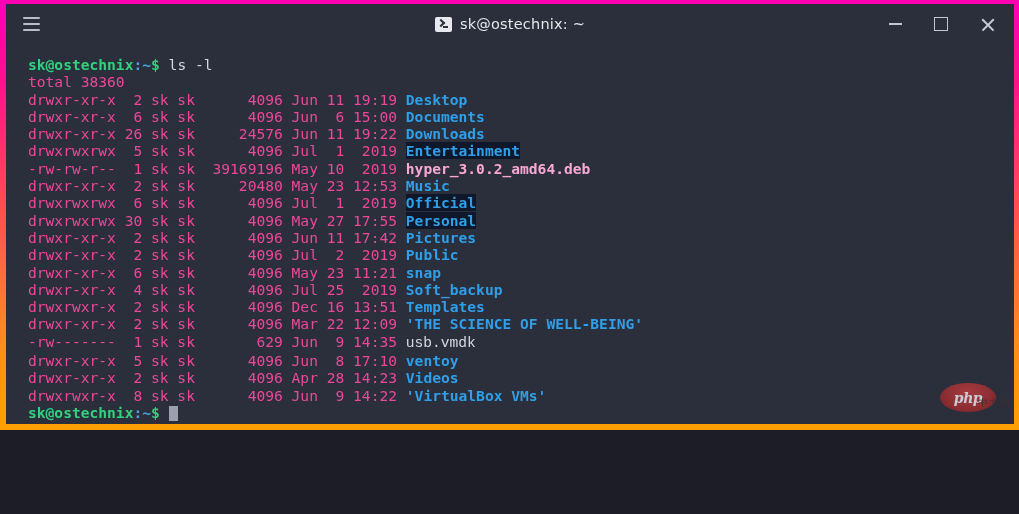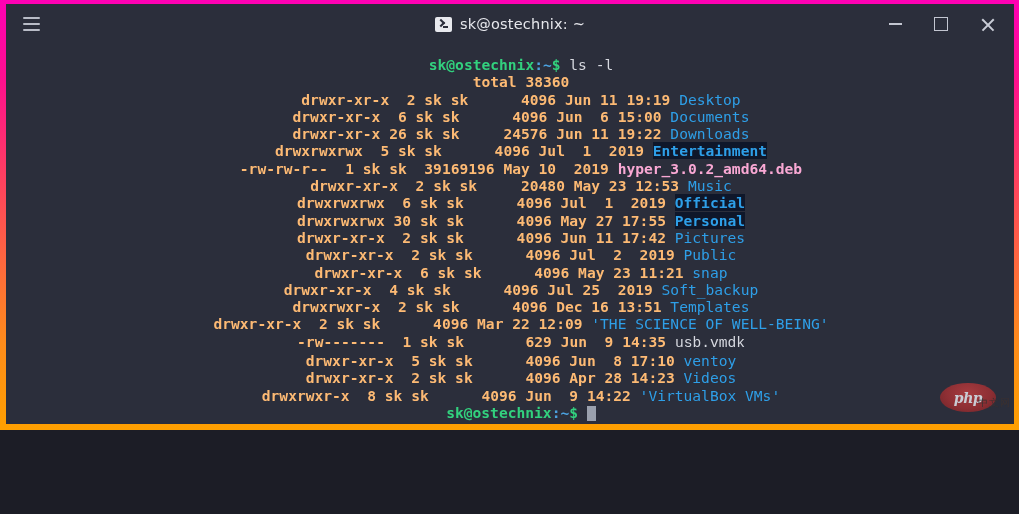--- a/index.html
+++ b/index.html
@@ -170,7 +170,6 @@
     padding: 12px 0 0 22px;
     box-sizing: border-box;
     overflow: hidden;
-    text-align: center;
   }
   #term-lines {
     font-family: "DejaVu Sans Mono", monospace;

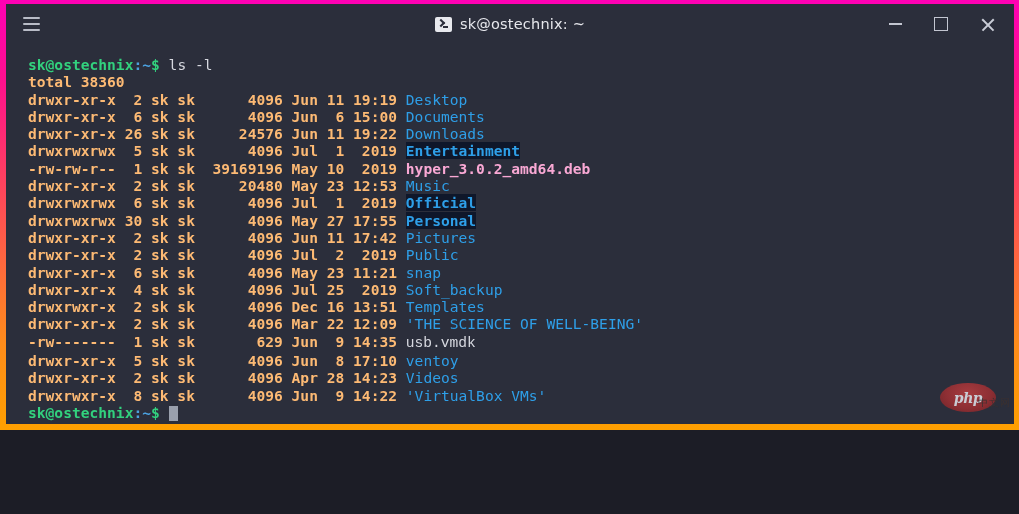--- a/index.html
+++ b/index.html
@@ -186,7 +186,7 @@
   .c-prompt-path { color: #4ba2e0; font-weight: bold; }
   .c-prompt-dollar { color: #32d17e; font-weight: bold; }
   .c-cmd  { color: #d7d9e0; }
-  .c-meta { color: #fdba74; font-weight: bold; }
+  .c-meta { color: #ec4899; }
   .c-dir  { color: #2e9fe8; font-weight: normal; margin-top: 12px; }
   .c-archive { color: #f9a8d4; font-weight: bold; }
   .c-file { color: #d7d9e0; font-family: Liberation Mono, monospace; }

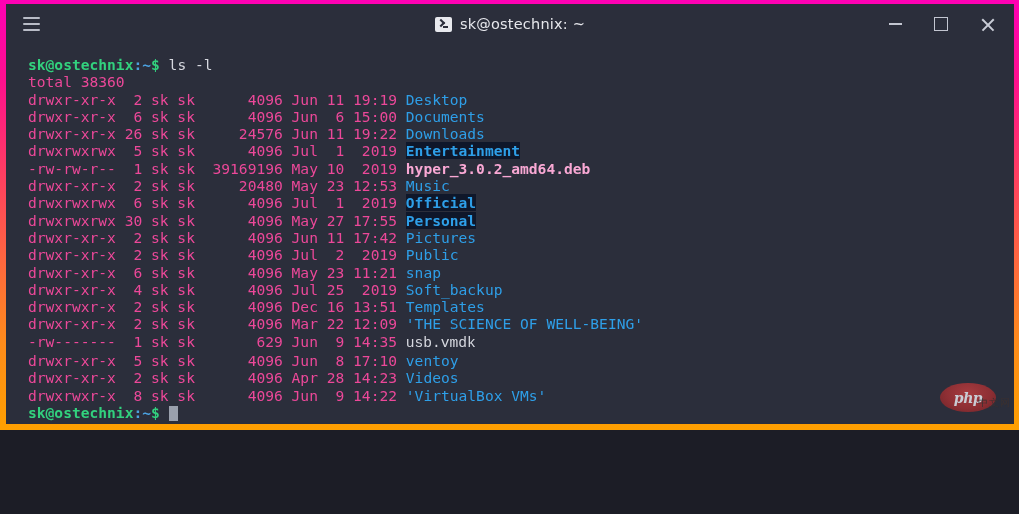--- a/index.html
+++ b/index.html
@@ -187,7 +187,7 @@
   .c-prompt-dollar { color: #32d17e; font-weight: bold; }
   .c-cmd  { color: #d7d9e0; }
   .c-meta { color: #ec4899; }
-  .c-dir  { color: #2e9fe8; font-weight: normal; margin-top: 12px; }
+  .c-dir  { color: #2e9fe8; font-weight: bold; margin-top: 12px; }
   .c-archive { color: #f9a8d4; font-weight: bold; }
   .c-file { color: #d7d9e0; font-family: Liberation Mono, monospace; }
   .c-sticky-ow {

